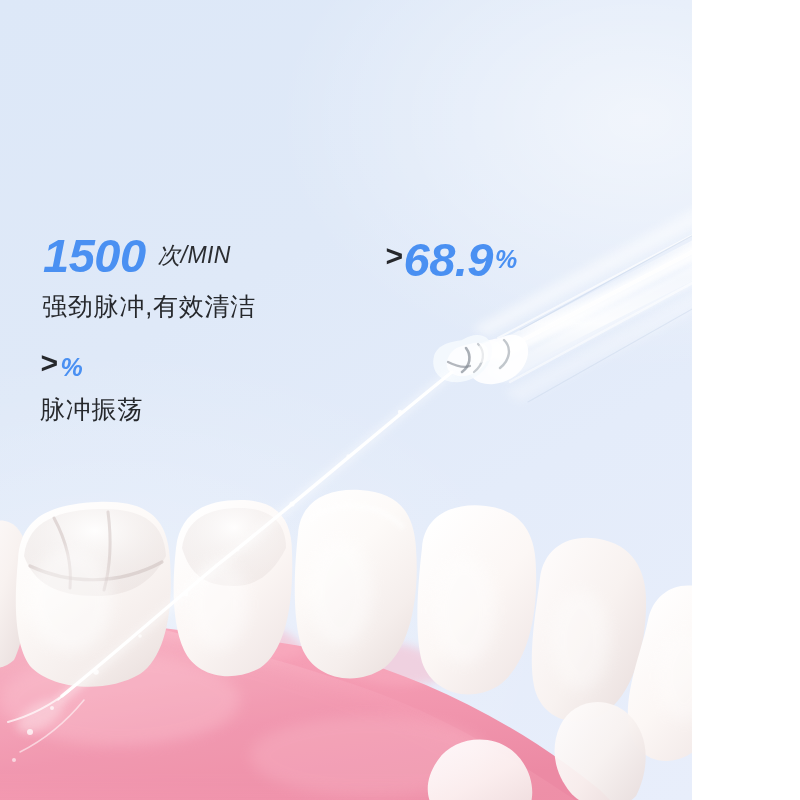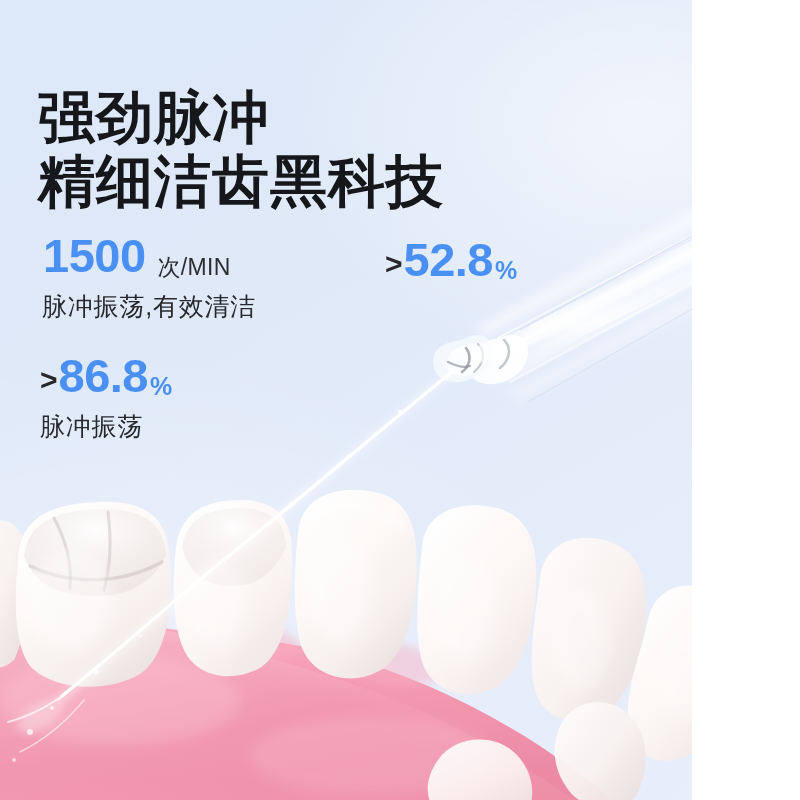--- a/index.html
+++ b/index.html
@@ -302,8 +302,6 @@
     <span class="logo-text">mR</span>
   </div>
 
-  <h1 class="headline">强劲脉冲
-精细洁齿黑科技</h1>
 
   <div class="stat stat-1">
     <div class="stat-figure">

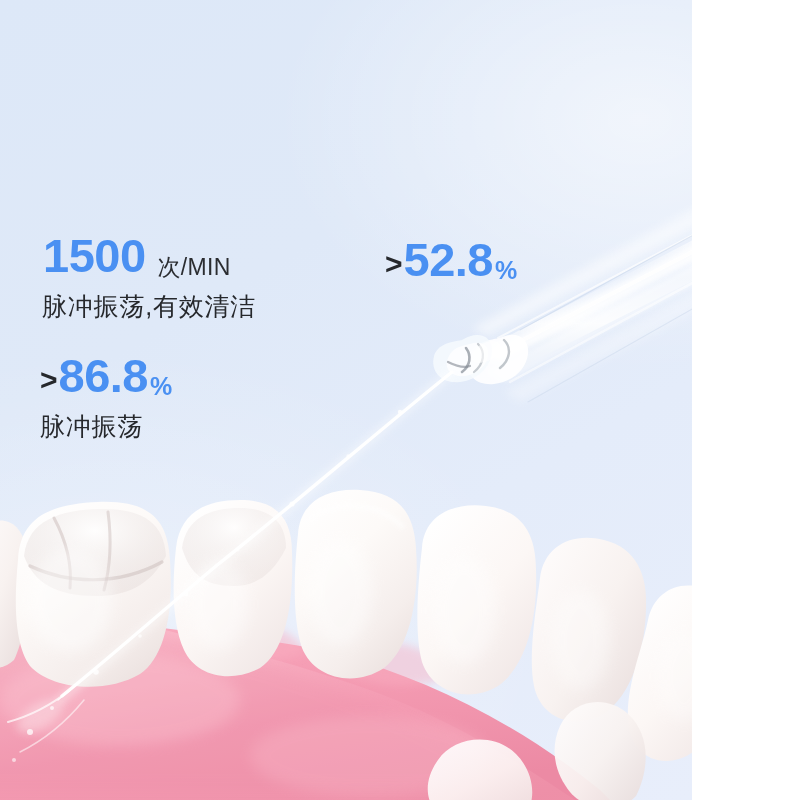--- a/index.html
+++ b/index.html
@@ -73,9 +73,10 @@
 
   .stat-figure {
     display: flex;
-    align-items: flex-end;
+    align-items: center;
     line-height: 1;
     white-space: nowrap;
+    font-style: italic;
   }
   .stat-gt {
     color: #26282c;

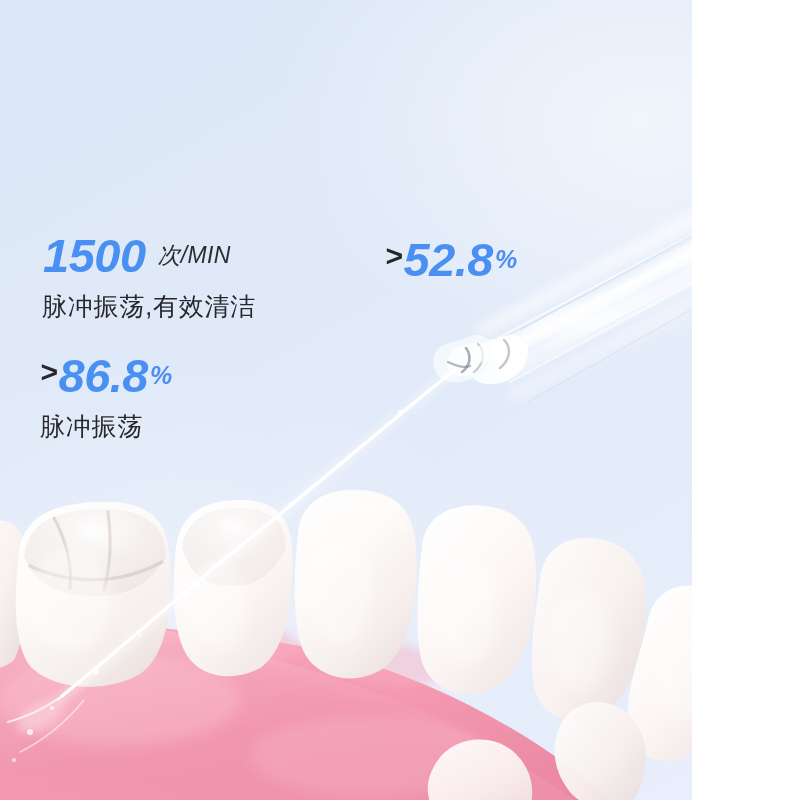--- a/index.html
+++ b/index.html
@@ -316,7 +316,7 @@
   <div class="stat stat-2">
     <div class="stat-figure">
       <span class="stat-gt">&gt;</span>
-      <span class="stat-num">52.8</span>
+      <span class="stat-num">68.9</span>
       <span class="stat-unit-blue">%</span>
     </div>
   </div>

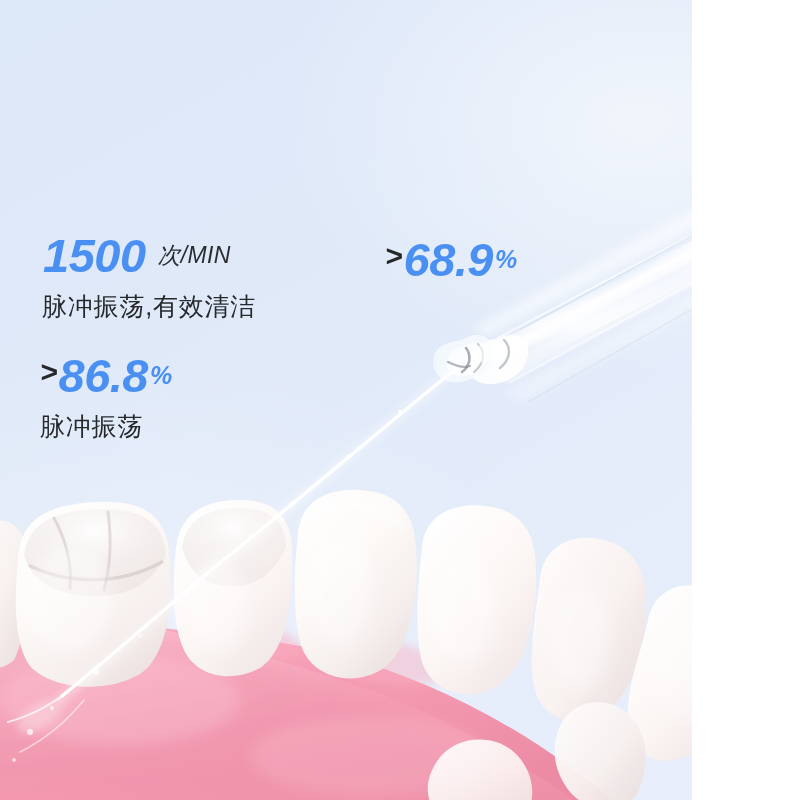--- a/index.html
+++ b/index.html
@@ -310,7 +310,7 @@
       <span class="stat-num">1500</span>
       <span class="stat-unit-dark">次/MIN</span>
     </div>
-    <div class="stat-caption">脉冲振荡,有效清洁</div>
+    <div class="stat-caption">强劲脉冲,有效清洁</div>
   </div>
 
   <div class="stat stat-2">

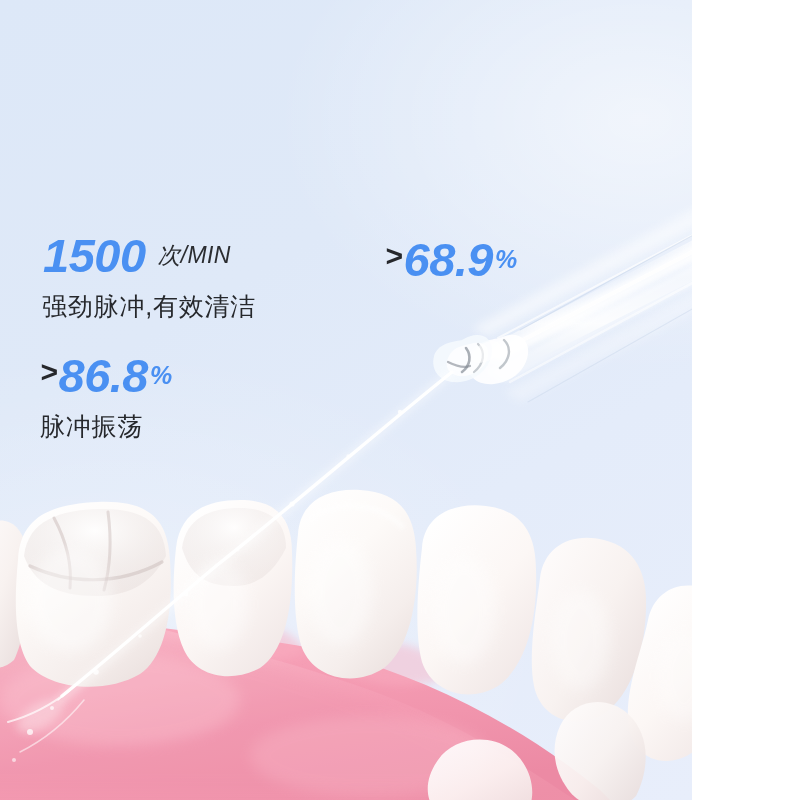--- a/index.html
+++ b/index.html
@@ -324,7 +324,6 @@
   <div class="stat stat-3">
     <div class="stat-figure">
       <span class="stat-gt">&gt;</span>
-      <span class="stat-num">86.8</span>
       <span class="stat-unit-blue">%</span>
     </div>
     <div class="stat-caption">脉冲振荡</div>

